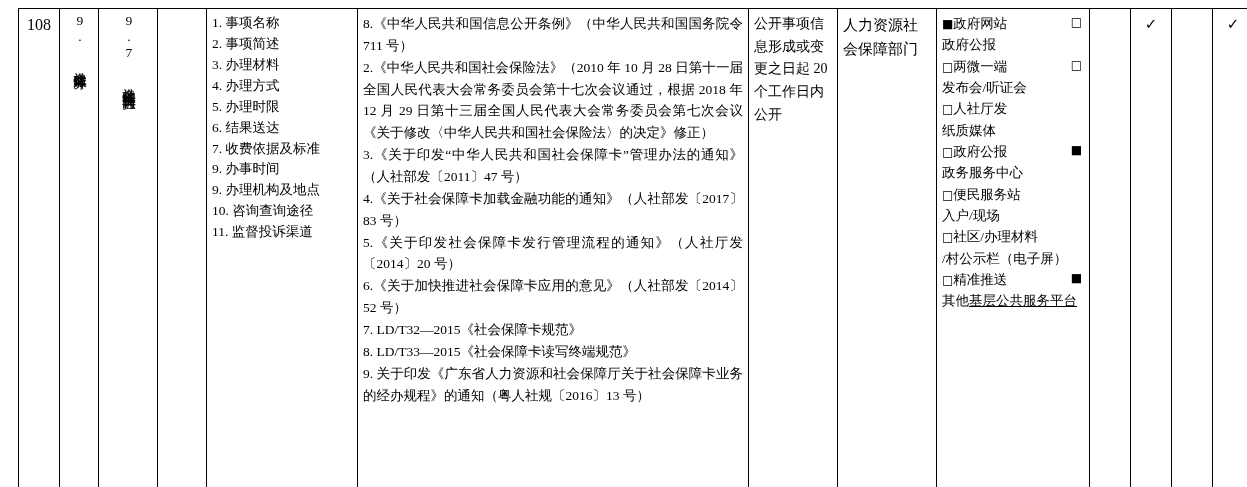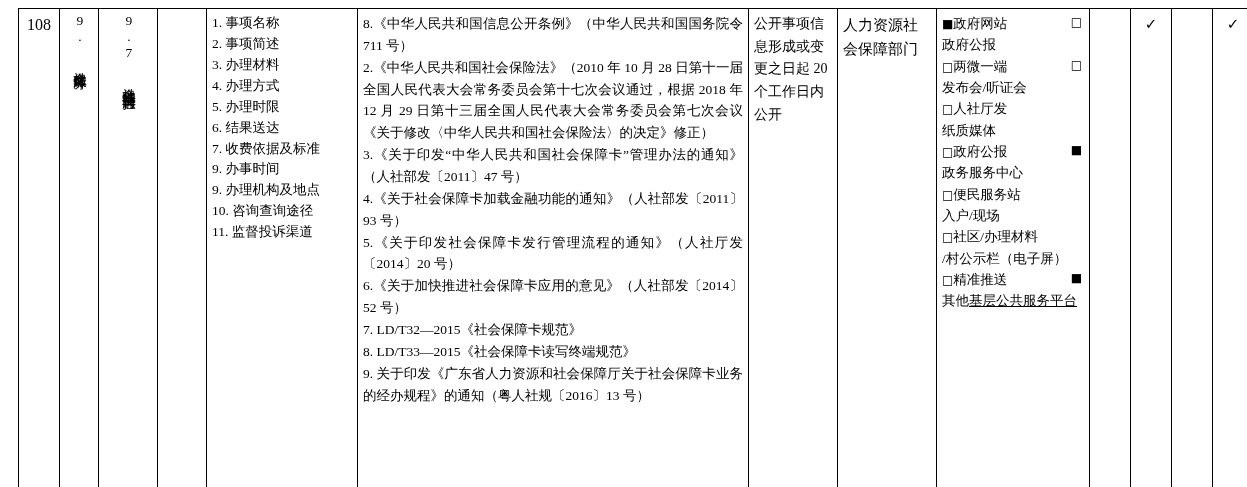--- a/index.html
+++ b/index.html
@@ -139,7 +139,7 @@
           <p>8.《中华人民共和国信息公开条例》（中华人民共和国国务院令 711 号）</p>
           <p>2.《中华人民共和国社会保险法》（2010 年 10 月 28 日第十一届全国人民代表大会常务委员会第十七次会议通过，根据 2018 年 12 月 29 日第十三届全国人民代表大会常务委员会第七次会议《关于修改〈中华人民共和国社会保险法〉的决定》修正）</p>
           <p>3.《关于印发“中华人民共和国社会保障卡”管理办法的通知》（人社部发〔2011〕47 号）</p>
-          <p>4.《关于社会保障卡加载金融功能的通知》（人社部发〔2011〕93 号）</p>
+          <p>4.《关于社会保障卡加载金融功能的通知》（人社部发〔2017〕83 号）</p>
           <p>5.《关于印发社会保障卡发行管理流程的通知》（人社厅发〔2014〕20 号）</p>
           <p>6.《关于加快推进社会保障卡应用的意见》（人社部发〔2014〕52 号）</p>
           <p>7. LD/T32—2015《社会保障卡规范》</p>

